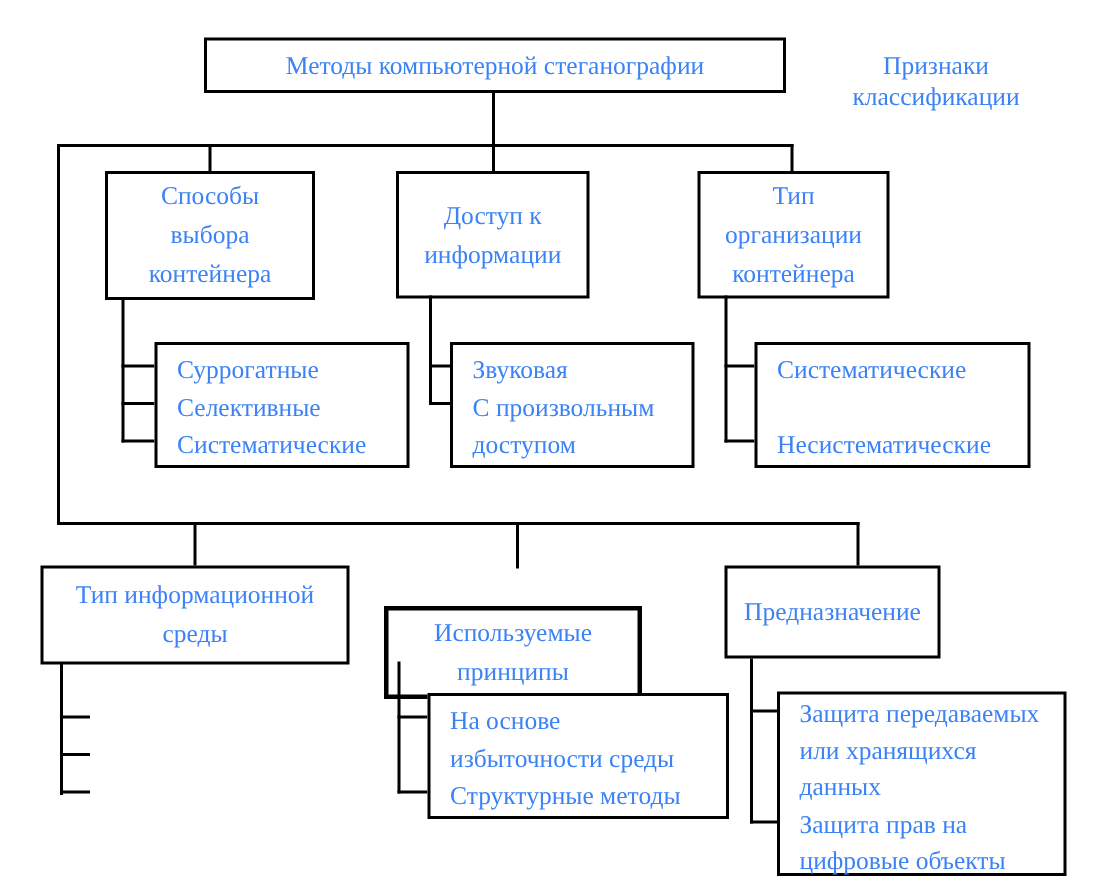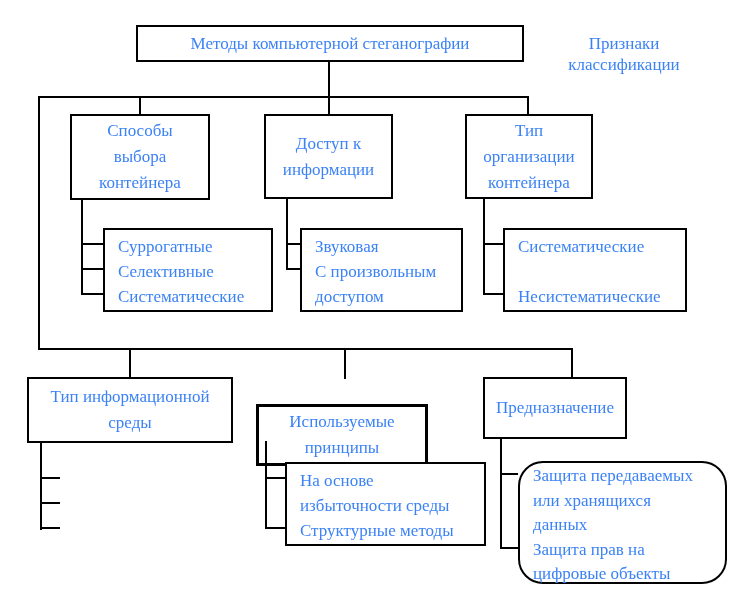--- a/index.html
+++ b/index.html
@@ -144,7 +144,7 @@
 избыточности среды</div>
     <div class="item">Структурные методы</div>
   </div>
-  <div class="box leaf leaf-tall" style="left:518px; top:461px; width:209px; height:123px;border-radius:25px;">
+  <div class="box leaf leaf-tall" style="left:518px; top:461px; width:193px; height:123px;">
     <div class="item">Защита передаваемых
 или хранящихся
 данных</div>

